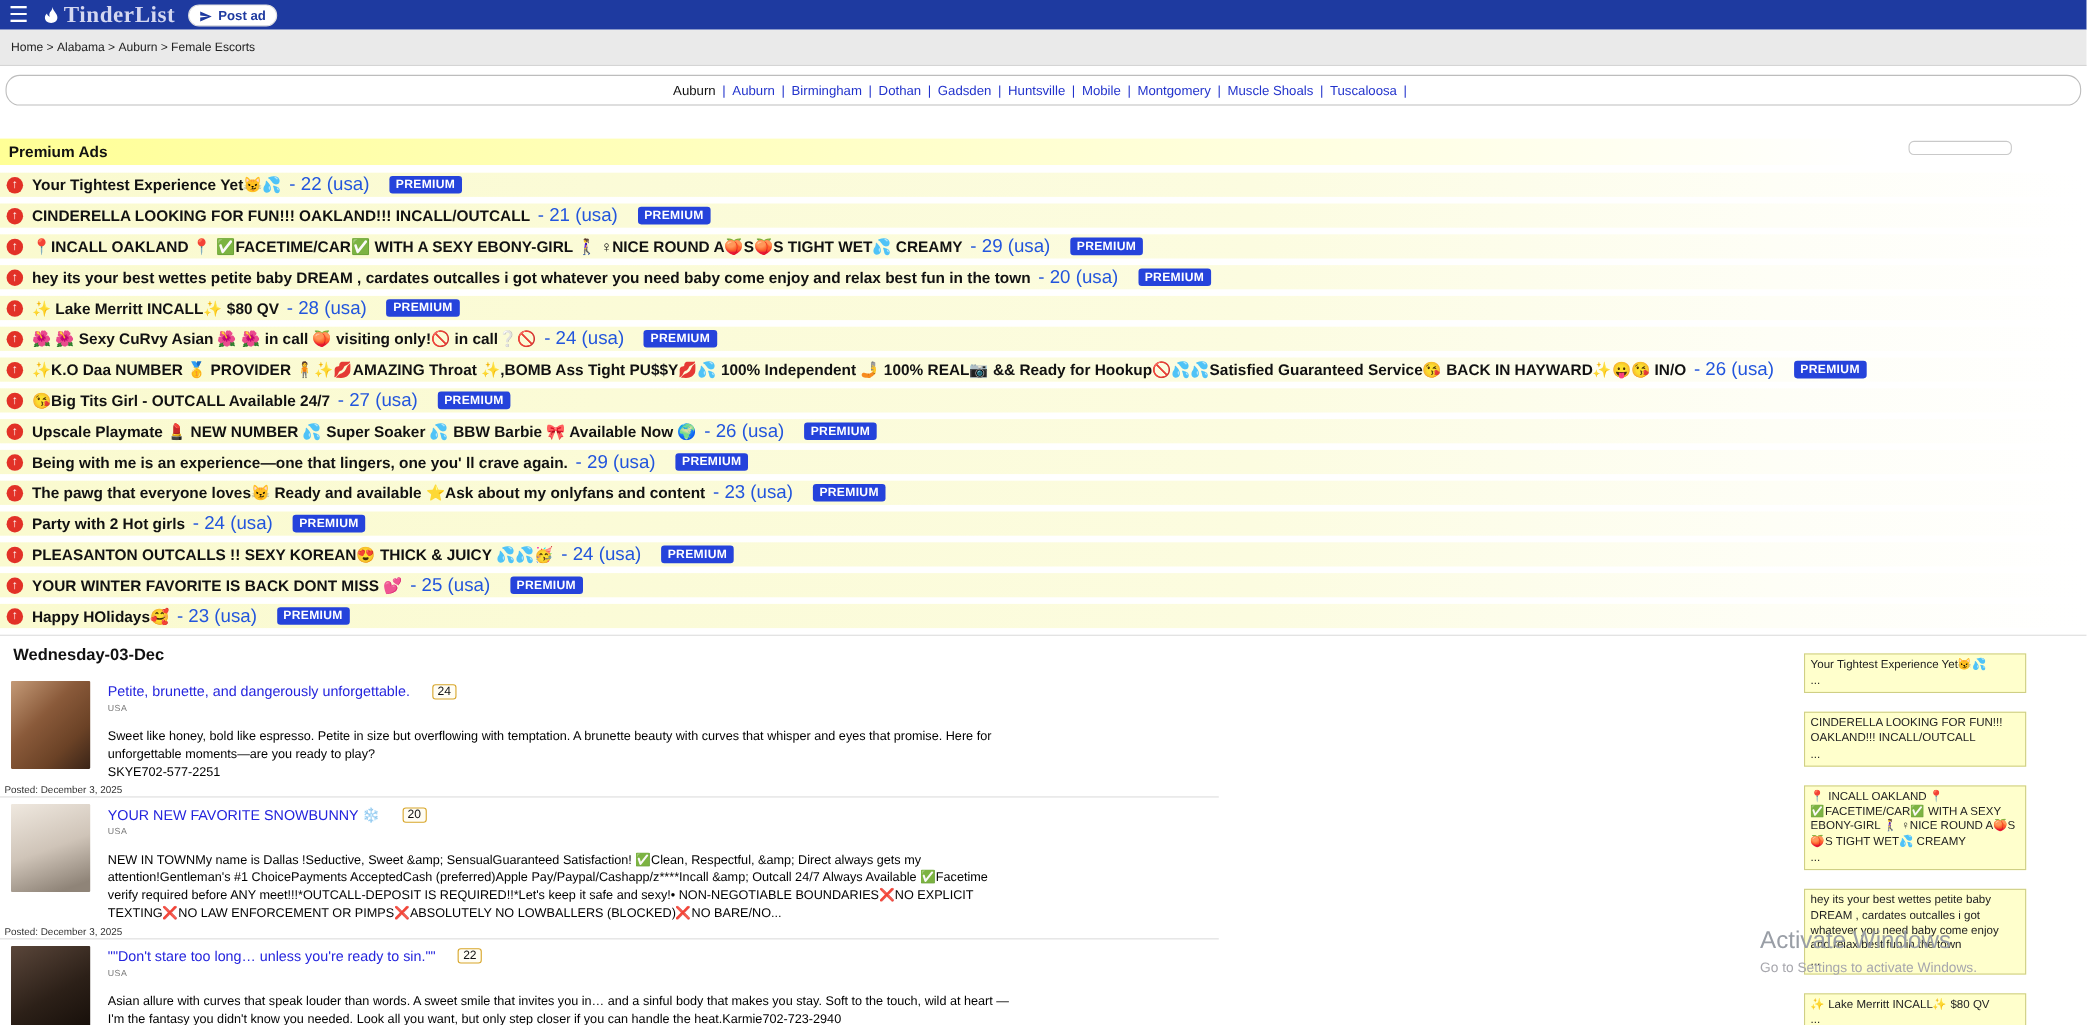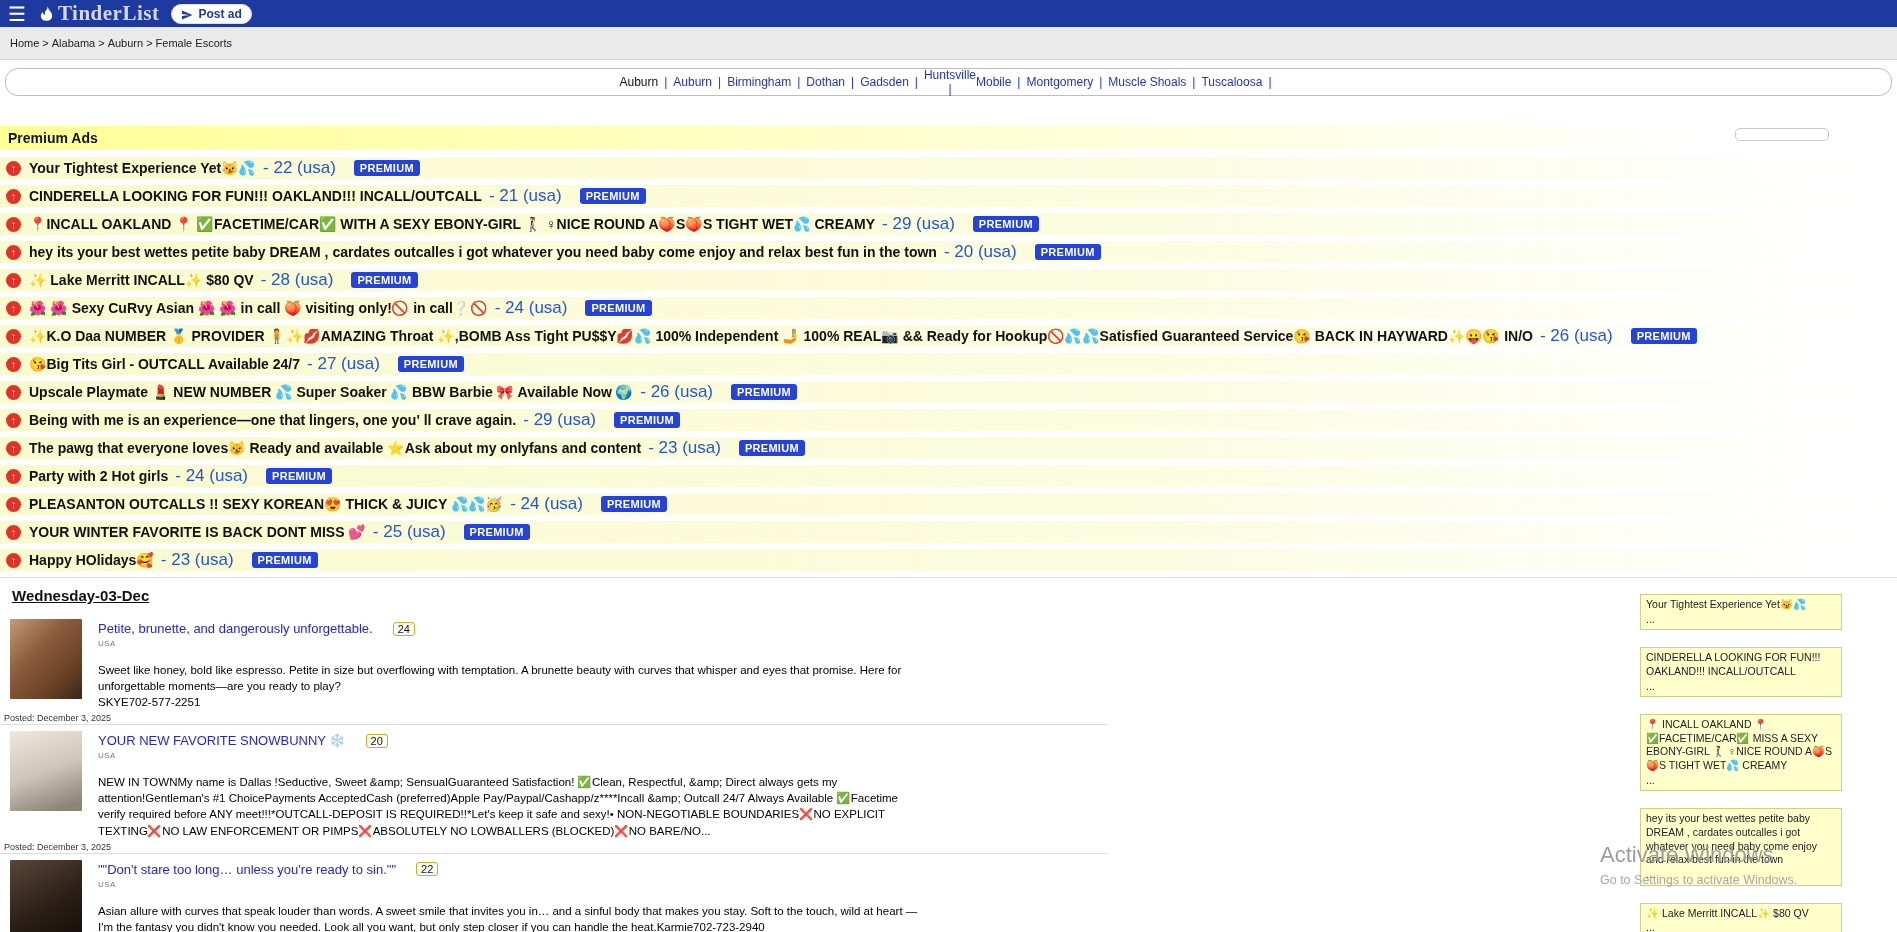--- a/index.html
+++ b/index.html
@@ -131,7 +131,7 @@
         <span class="citysep">|</span>
       </span>
 
-      <span style="display:flex;align-items:center;flex-direction:column;">
+      <span style="display:flex;align-items:center;">
         <a href="#">Huntsville</a>
         <span class="citysep">|</span>
       </span>

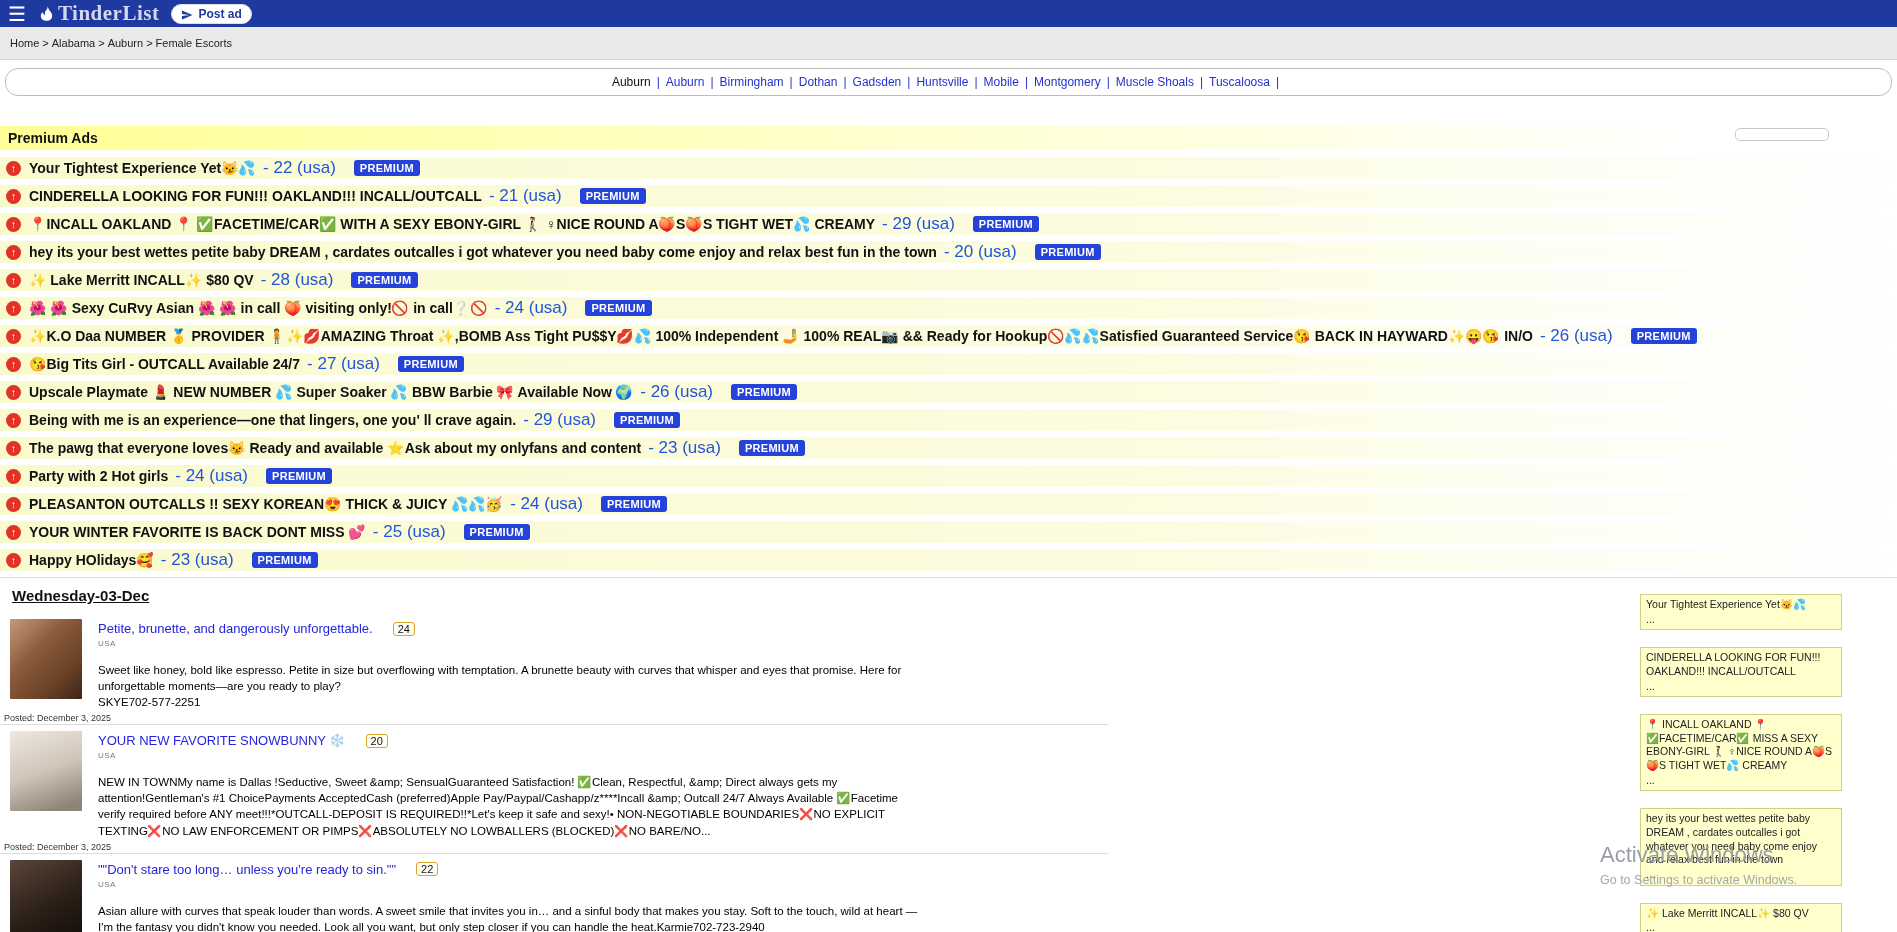--- a/index.html
+++ b/index.html
@@ -41,7 +41,7 @@
           margin-left:18px;letter-spacing:.3px;}
   
   .section-divider{border-top:1px solid #ddd;margin-top:4px;}
-  .date-header{font-weight:bold;font-size:15px;padding:9px 0 9px 12px;text-decoration:underline;}
+  .date-header{font-weight:bold;font-size:15px;padding:9px 0 9px 12px;}
   .content-col{width:1108px;}
   .listing{display:flex;position:relative;padding:6px 0 14px;border-bottom:1px solid #ddd;min-height:82px;cursor:pointer;}
   .lphoto{width:72px;height:80px;margin:0 16px 0 10px;flex:0 0 72px;border-radius:1px;}

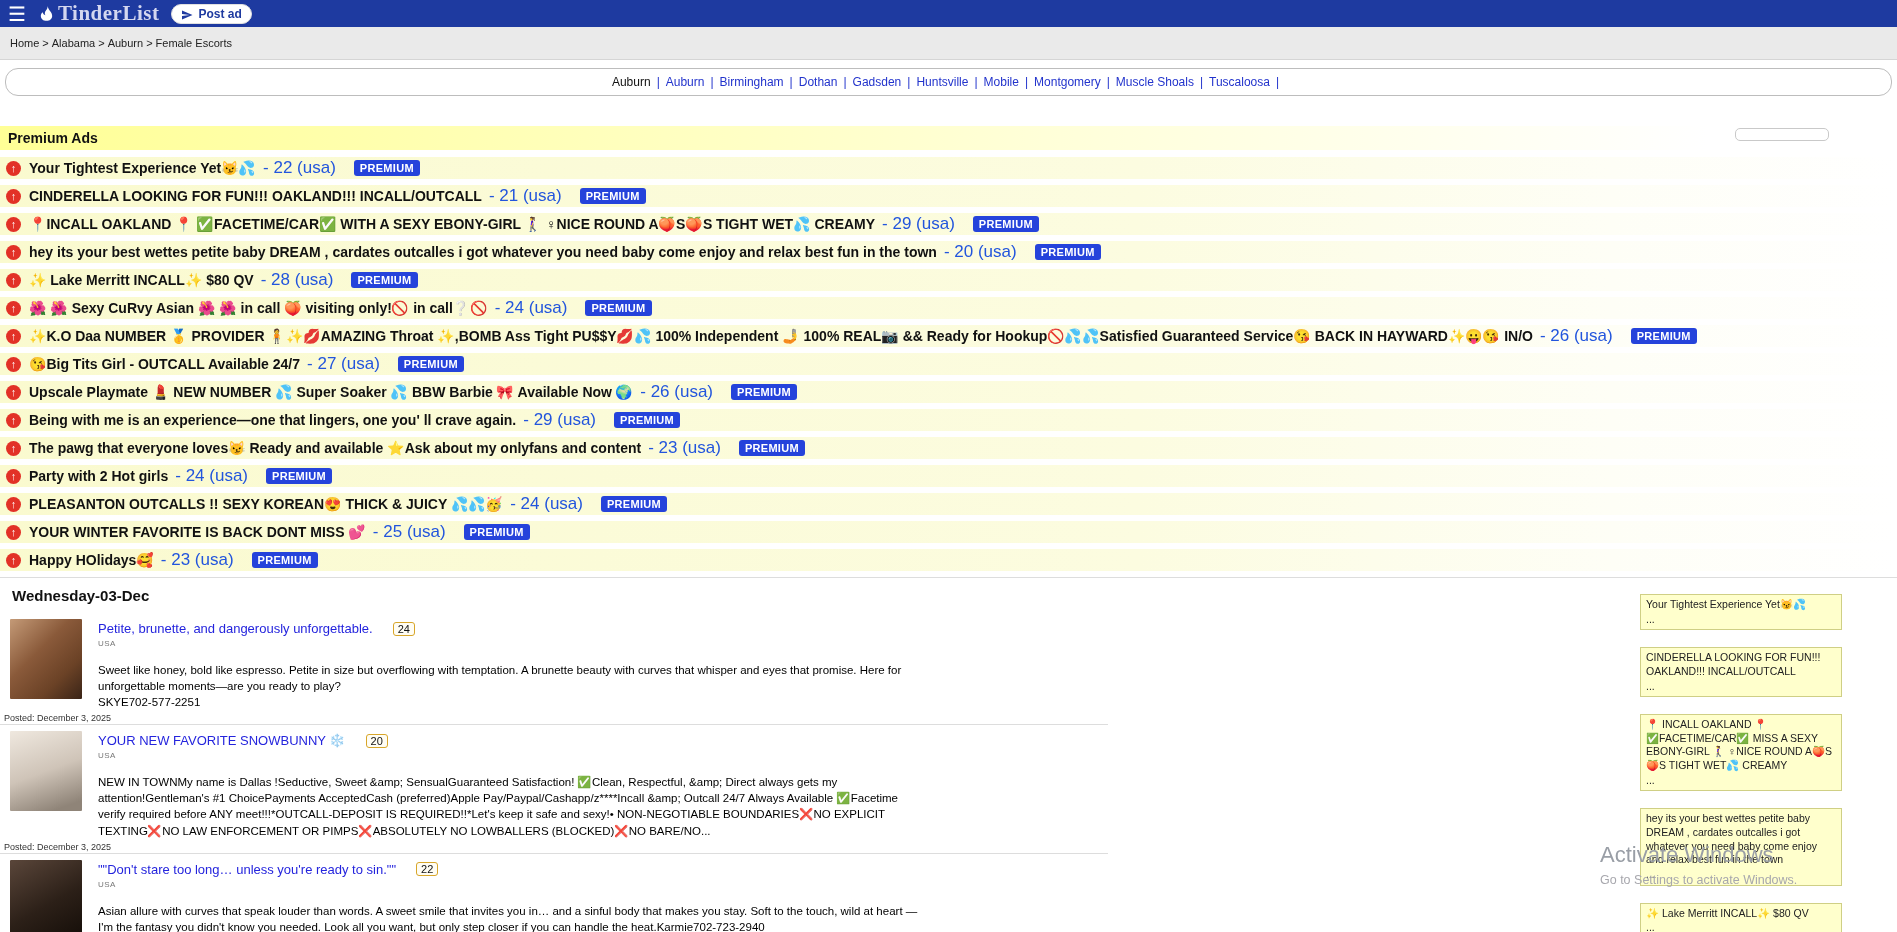--- a/index.html
+++ b/index.html
@@ -332,7 +332,7 @@
       </div>
 
       <div class="sbox">
-        <div class="stitle">📍 INCALL OAKLAND 📍 ✅FACETIME/CAR✅ MISS A SEXY EBONY-GIRL 🚶‍♀️ ♀NICE ROUND A🍑S🍑S TIGHT WET💦 CREAMY</div>
+        <div class="stitle">📍 INCALL OAKLAND 📍 ✅FACETIME/CAR✅ WITH A SEXY EBONY-GIRL 🚶‍♀️ ♀NICE ROUND A🍑S🍑S TIGHT WET💦 CREAMY</div>
         <div class="sdots">...</div>
       </div>
 

